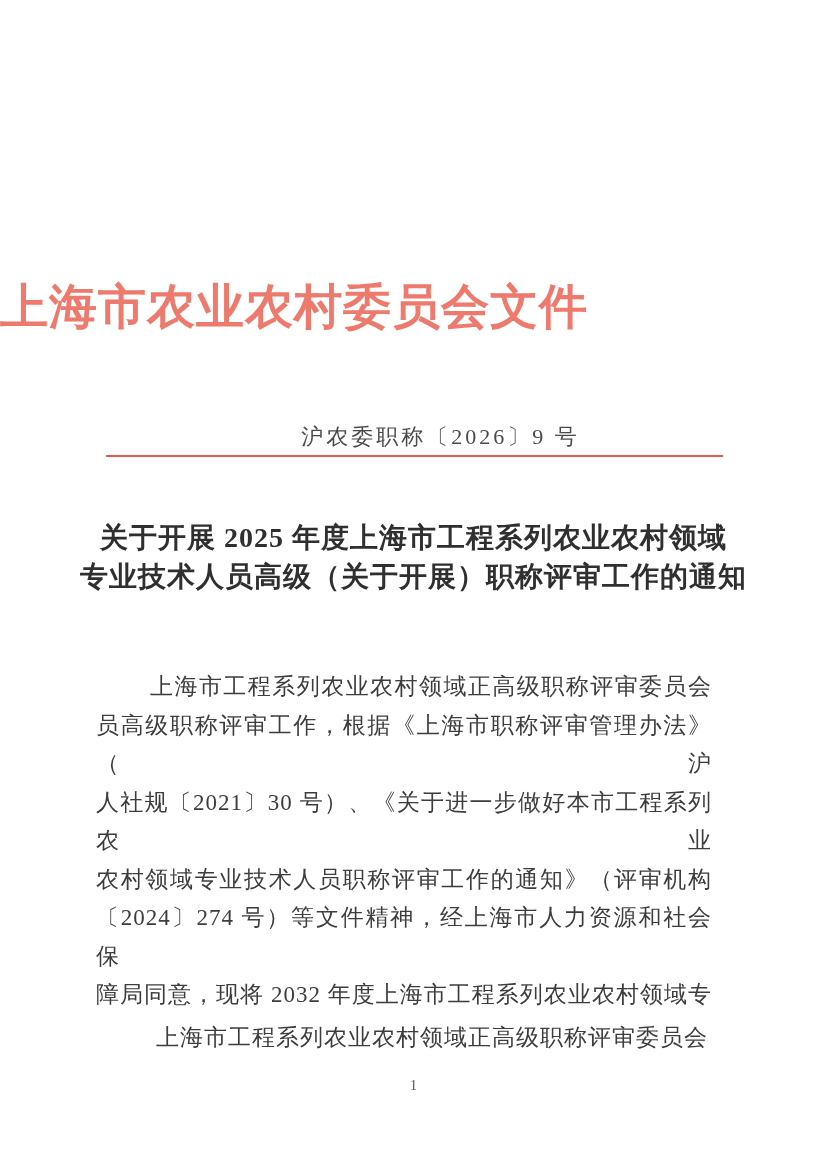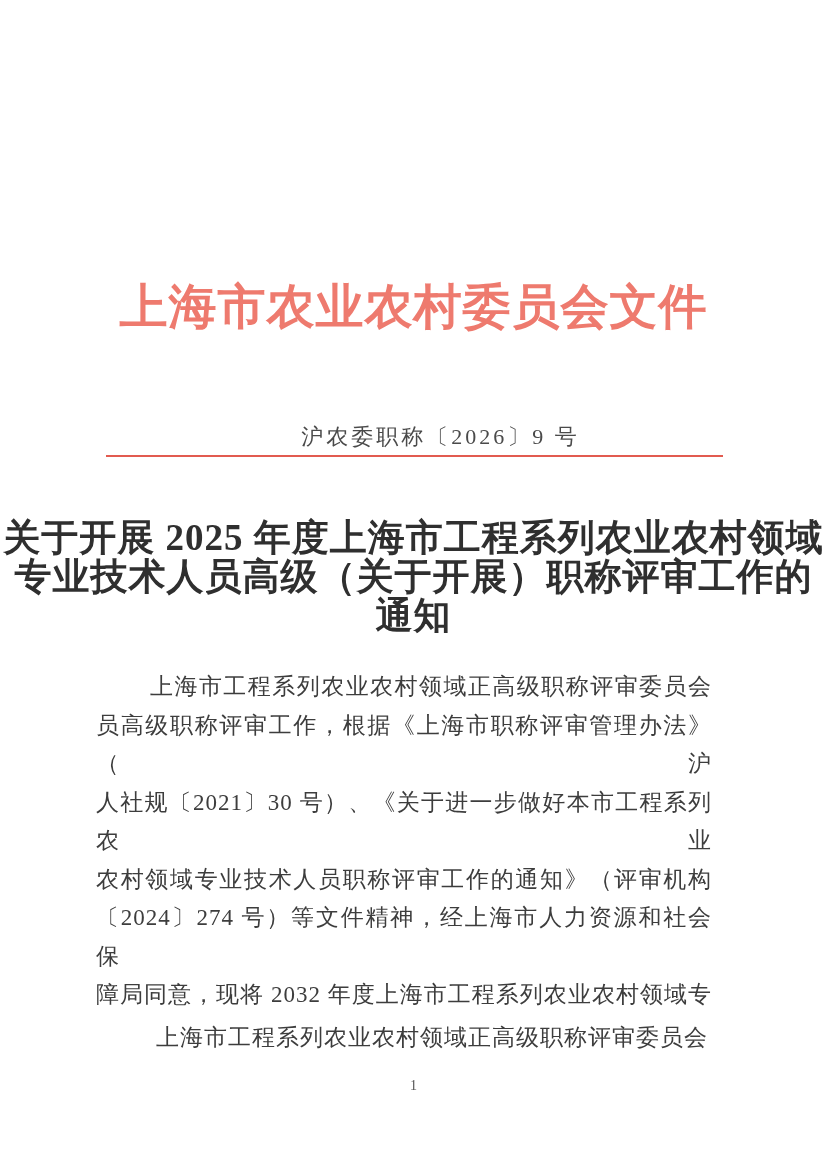--- a/index.html
+++ b/index.html
@@ -21,7 +21,6 @@
     top: 270px;
     left: 0;
     width: 100%;
-    text-align: center;
     font-size: 48px;
     line-height: 74px;
     font-weight: bold;

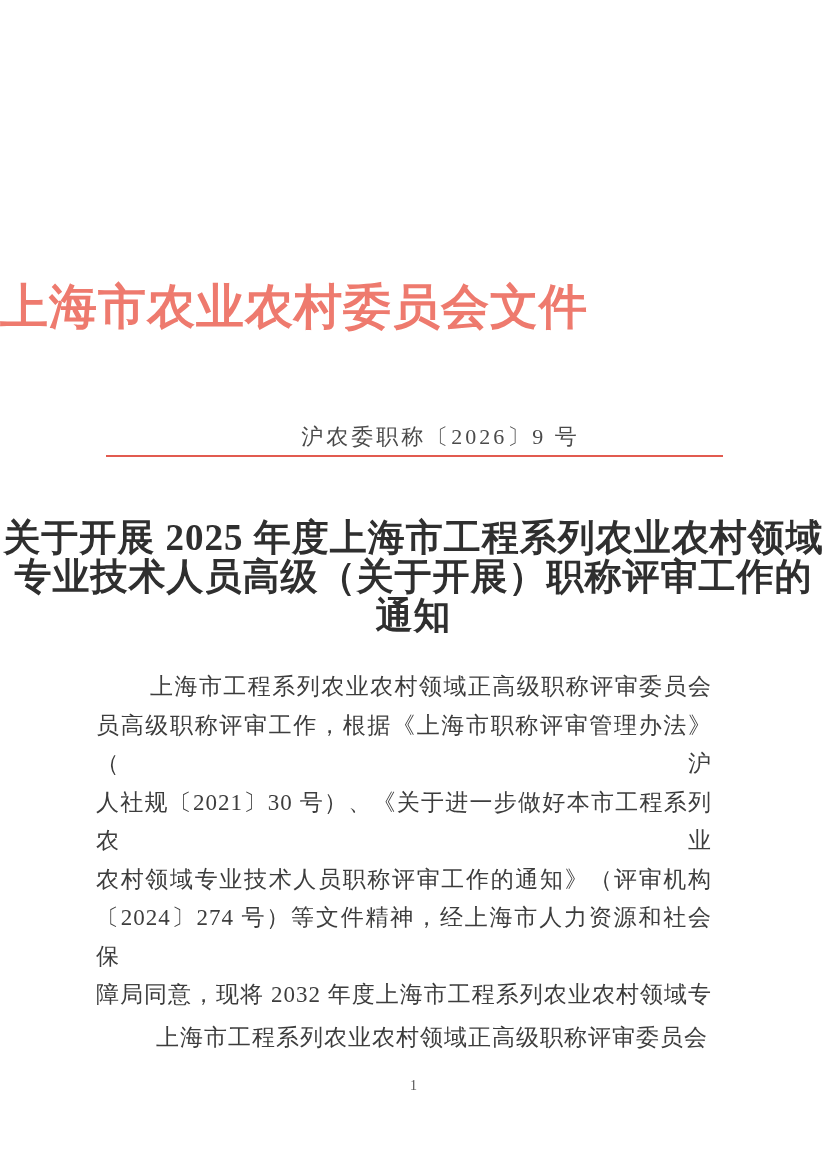--- a/index.html
+++ b/index.html
@@ -59,7 +59,7 @@
     left: 0;
     width: 100%;
     text-align: center;
-    font-size: 37px;
+    font-size: 28px;
     line-height: 39px;
     font-weight: bold;
     color: #2f2f2f;

